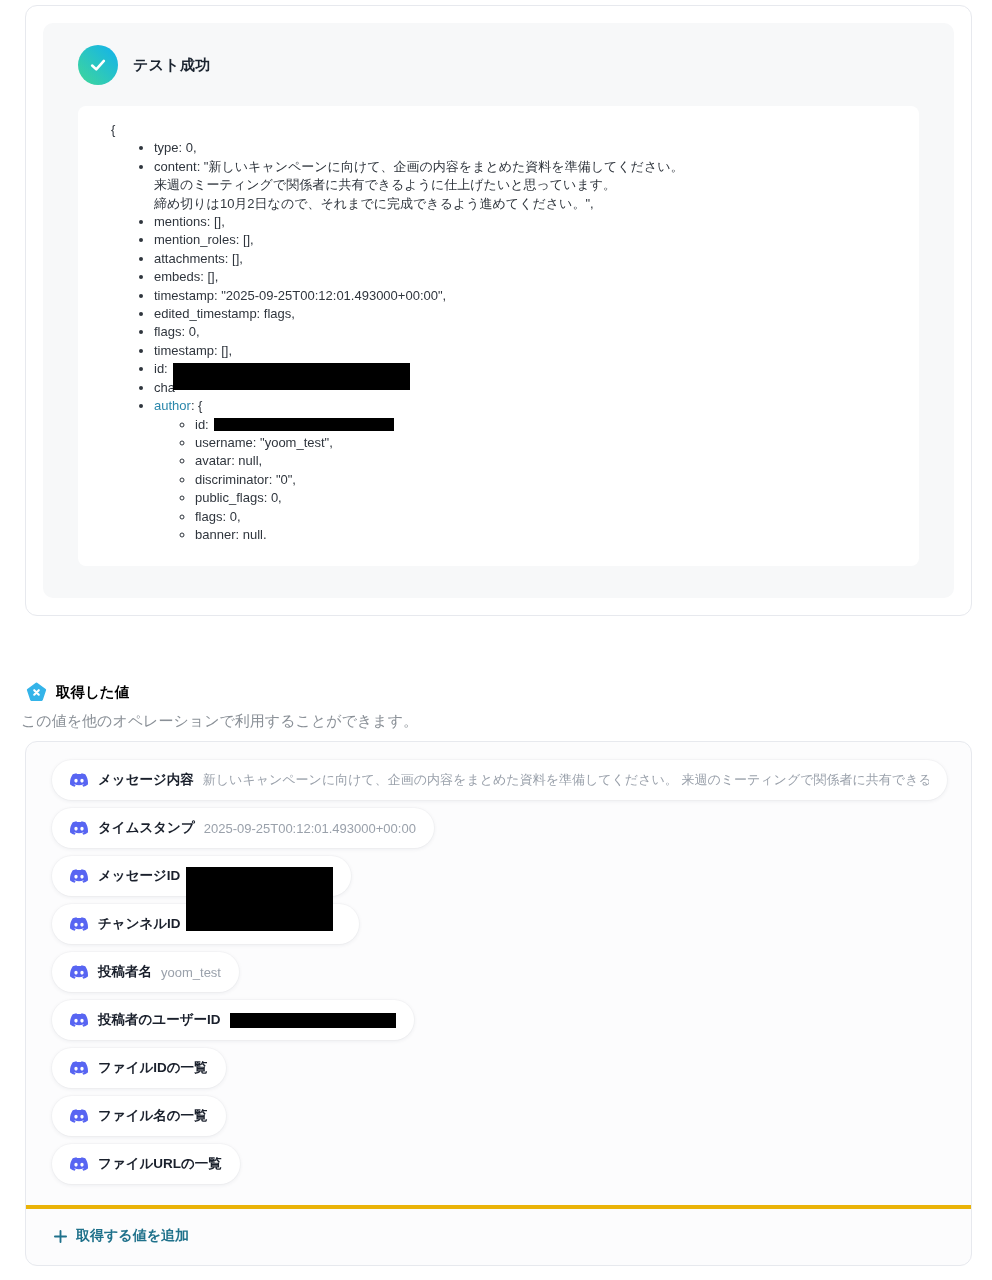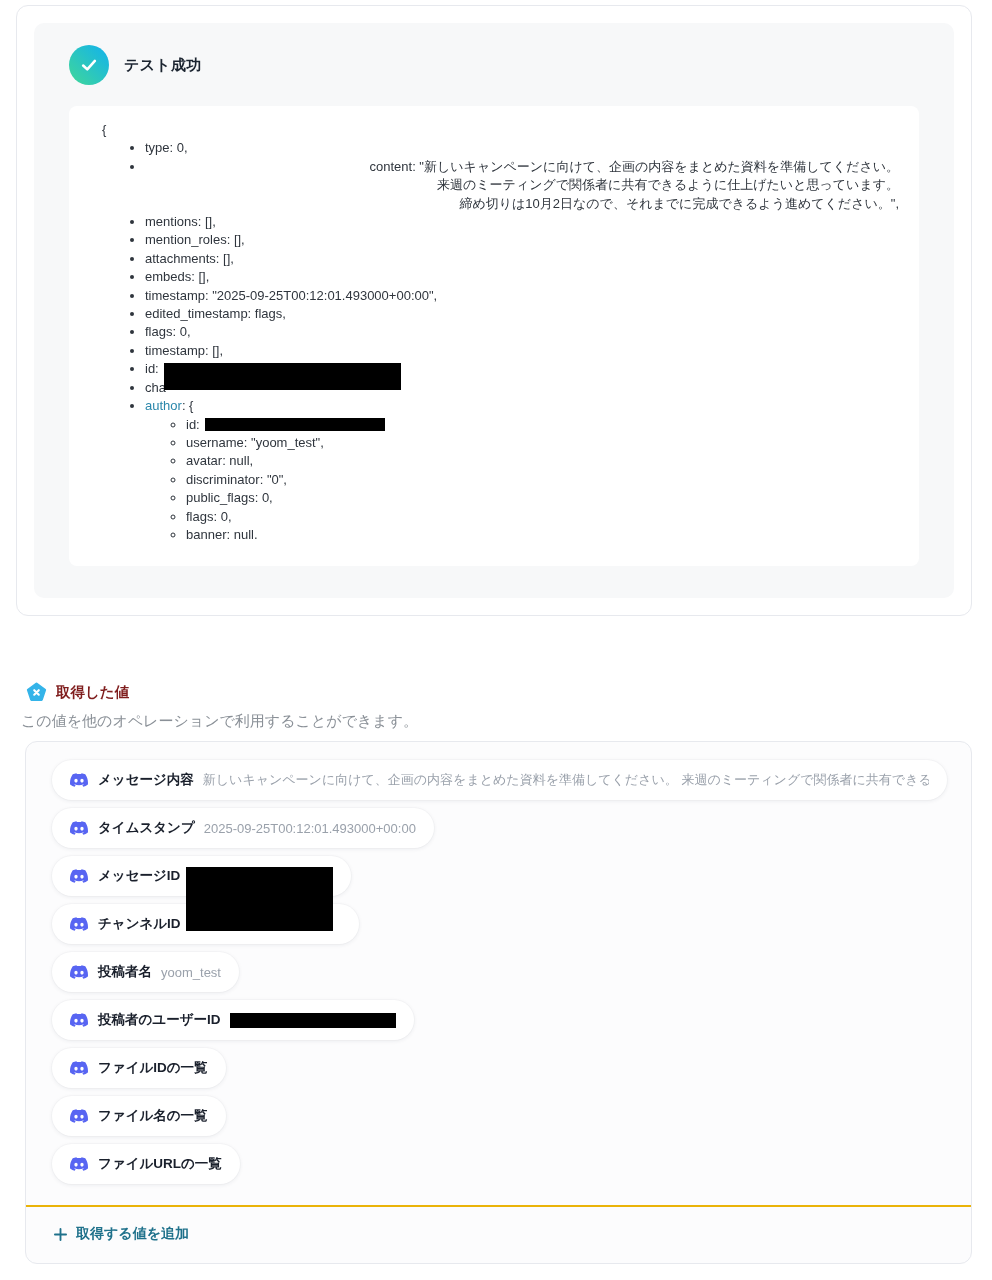--- a/index.html
+++ b/index.html
@@ -7,7 +7,7 @@
 
   
   .result-card {
-    margin: 5px 20px 0 16px;
+    margin: 5px 20px 0 25px;
     border: 1px solid #e7e9ee;
     border-radius: 12px;
     background: #fff;

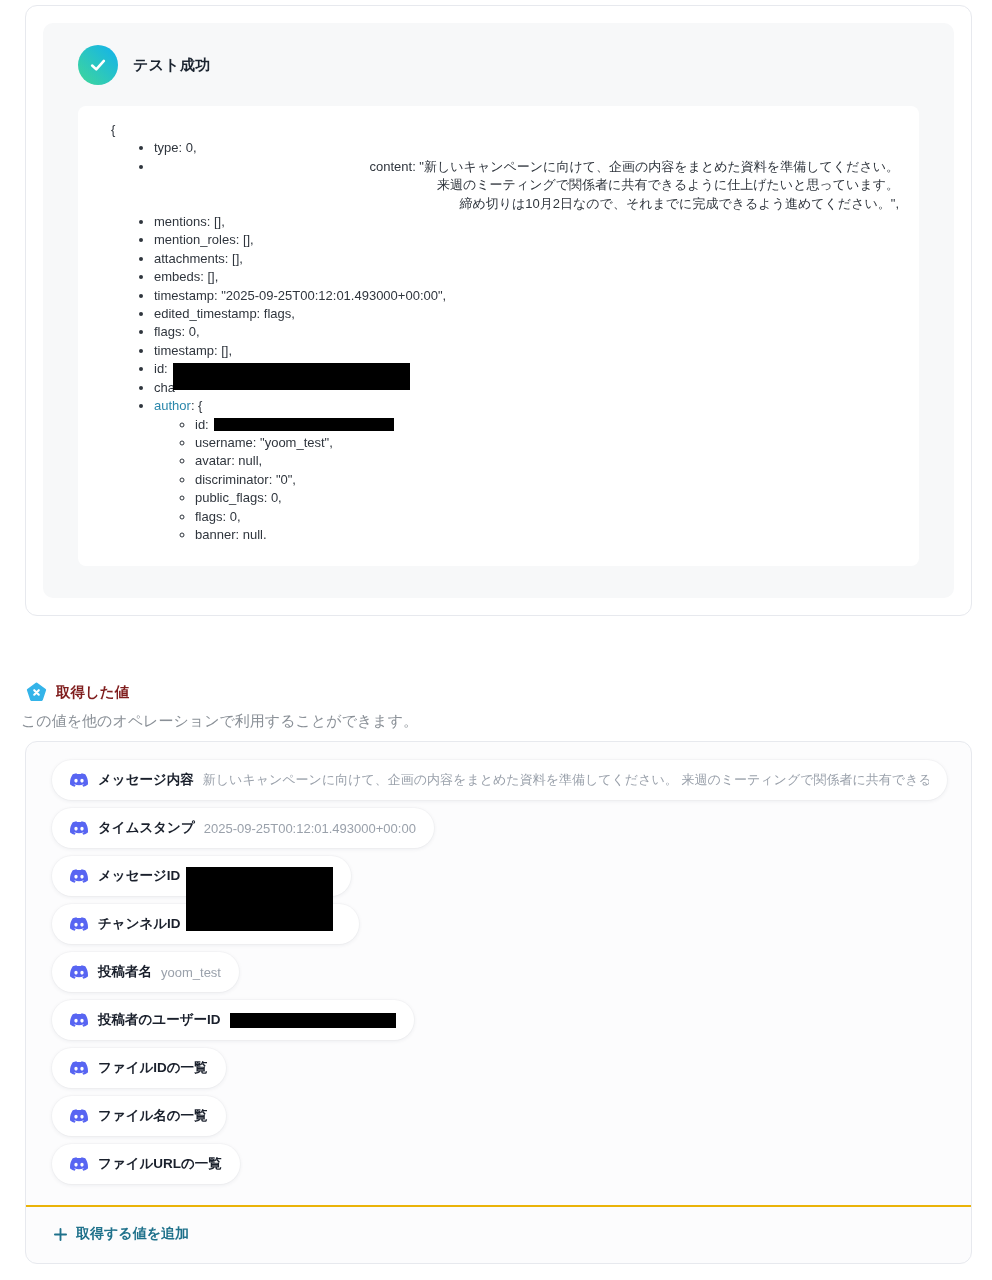--- a/index.html
+++ b/index.html
@@ -46,7 +46,7 @@
   .code-scroll ul.lvl1 { list-style-type: disc; padding-left: 43px; }
   .code-scroll ul.lvl2 { list-style-type: circle; padding-left: 41px; }
   .code-scroll li { padding-left: 0; }
-  .code-scroll .pre { white-space: pre-wrap; text-align: right; }
+  .code-scroll .pre { white-space: pre-wrap; }
   .author-link { color: var(--link-teal,#2b87ab); cursor: pointer; }
   .redact {
     display: inline-block; background: #000;

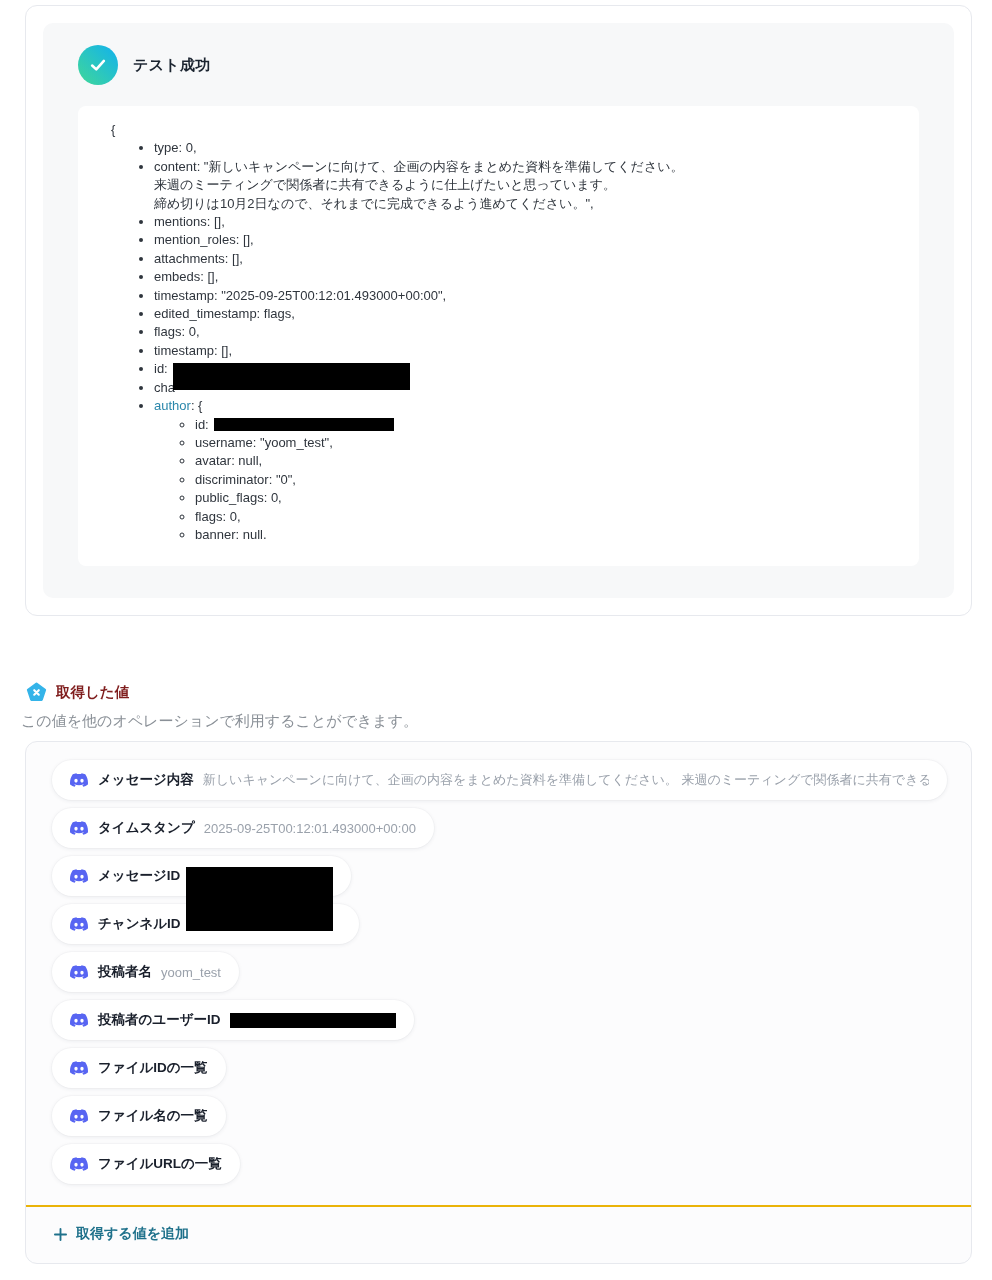--- a/index.html
+++ b/index.html
@@ -62,7 +62,7 @@
   .values-header { margin: 66px 20px 0 21px; }
   .values-header-row { display: flex; align-items: center; gap: 9px; padding-left: 5px; }
   .values-icon { width: 21px; height: 21px; flex: 0 0 auto; }
-  .values-title { font-size: 14.5px; font-weight: 700; color: #7f1d1d; }
+  .values-title { font-size: 14.5px; font-weight: 700; color: #000000; }
   .values-subtitle { margin-top: 9px; font-size: 15px; color: #8a9097; }
 
   .values-card {

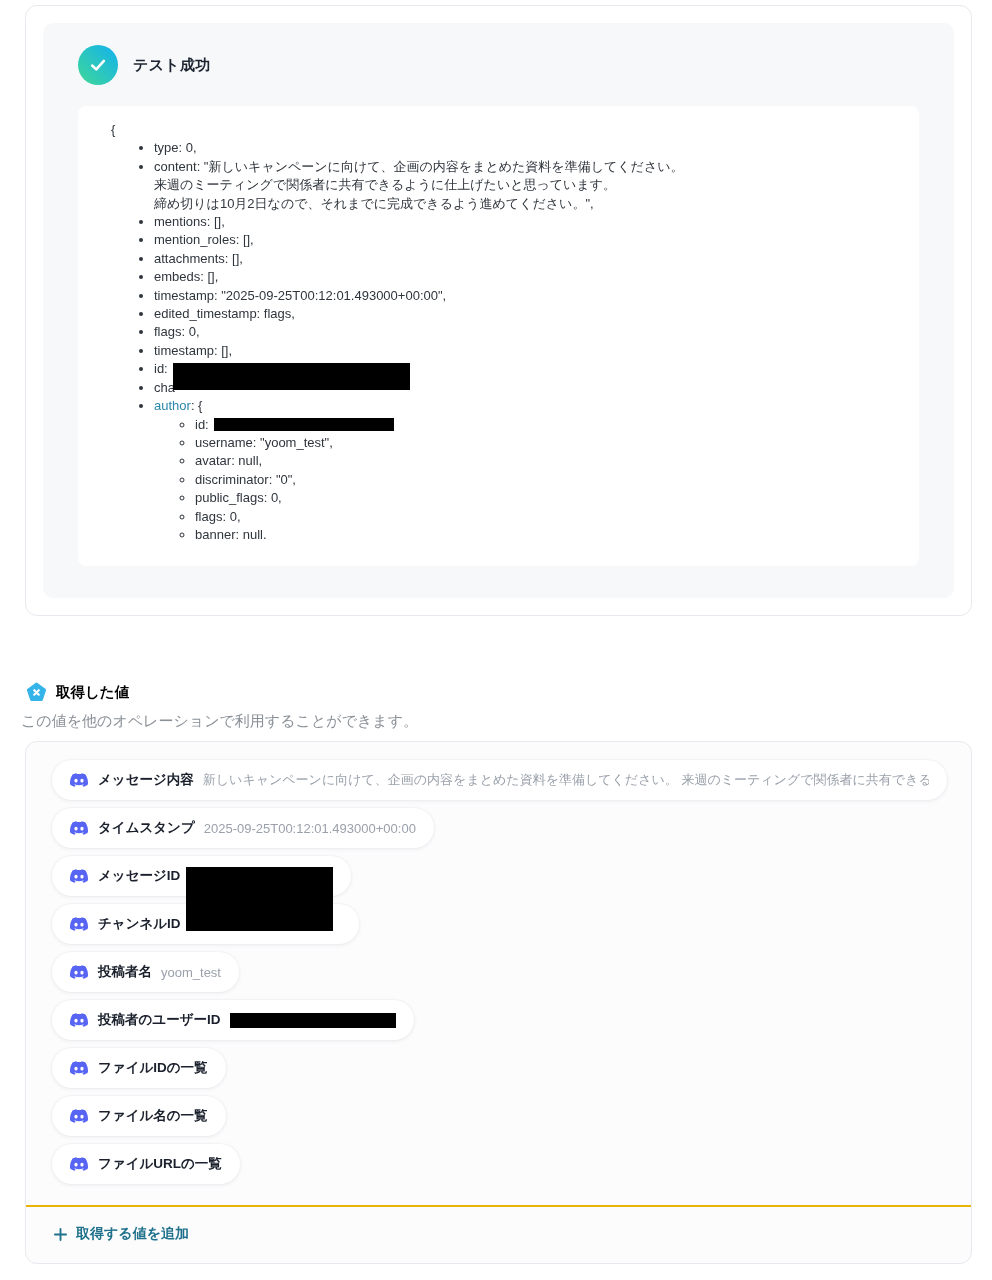--- a/index.html
+++ b/index.html
@@ -99,7 +99,7 @@
   .redact-userid { width: 166px; height: 15px; vertical-align: -3px; margin-left: 10px; }
 
   .values-footer {
-    border-top: 2px solid #eab308;
+    border-top: 4px solid #eab308;
     padding: 18px 24px 18px 28px;
   }
   .add-value-button {

